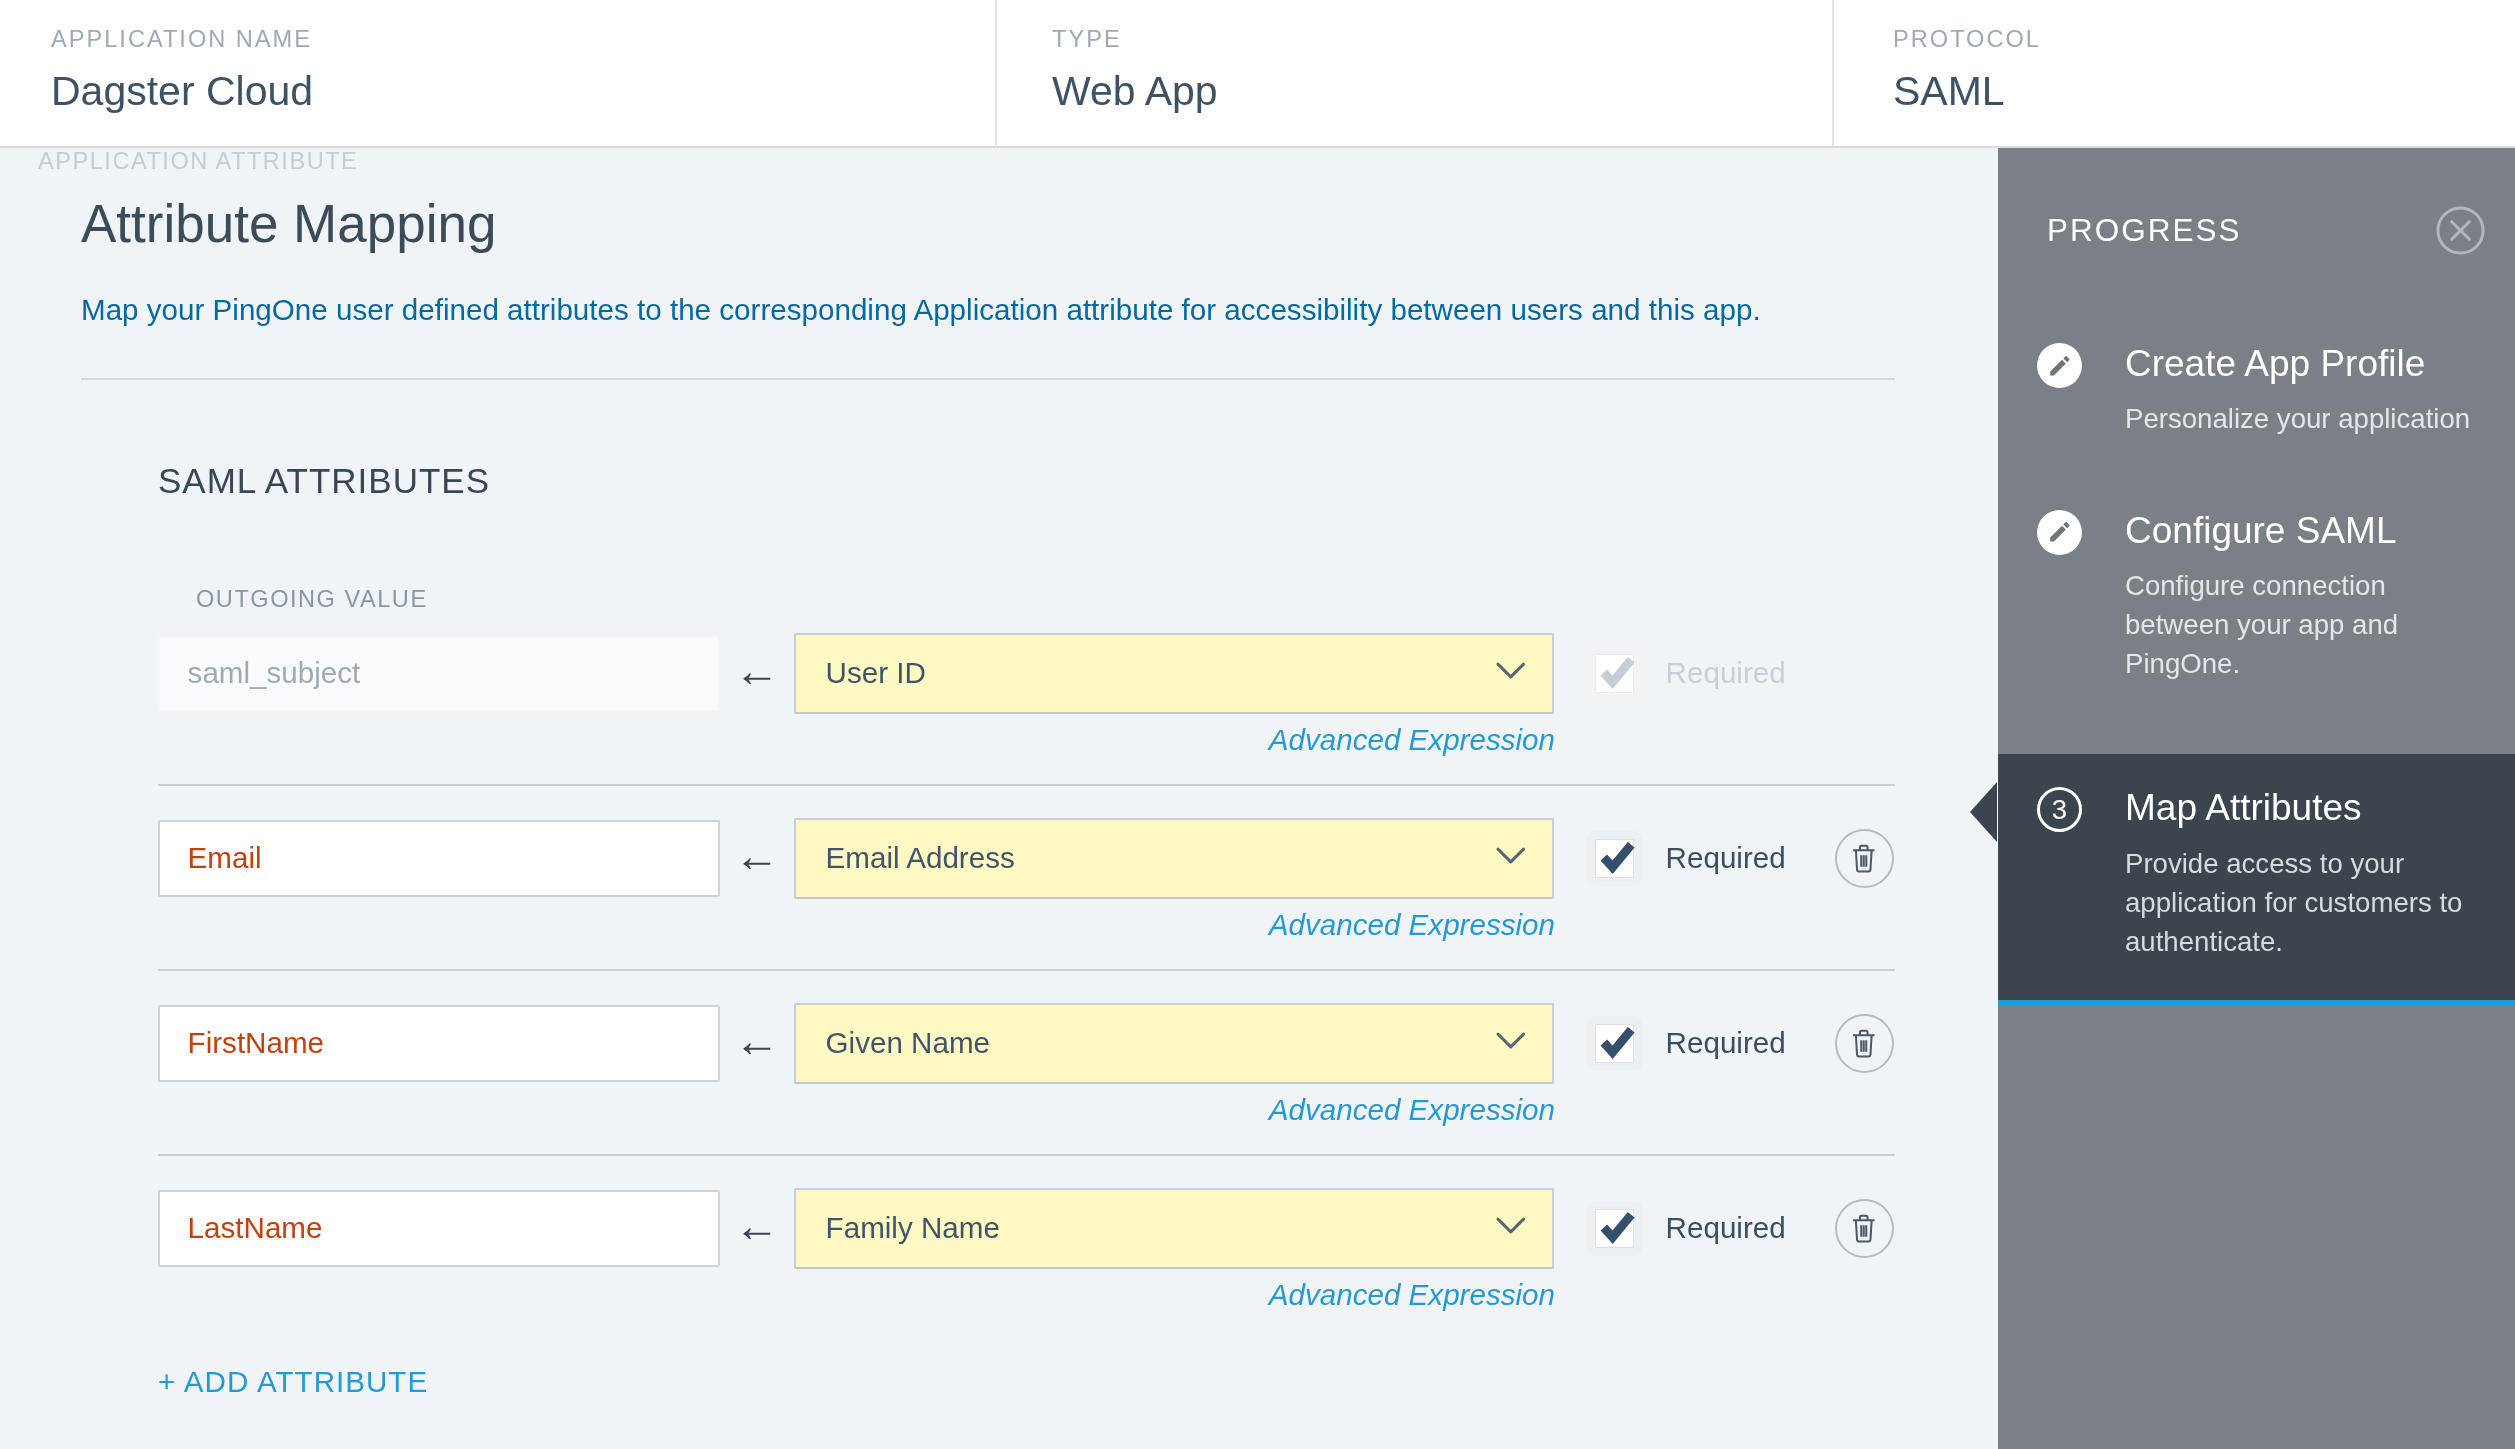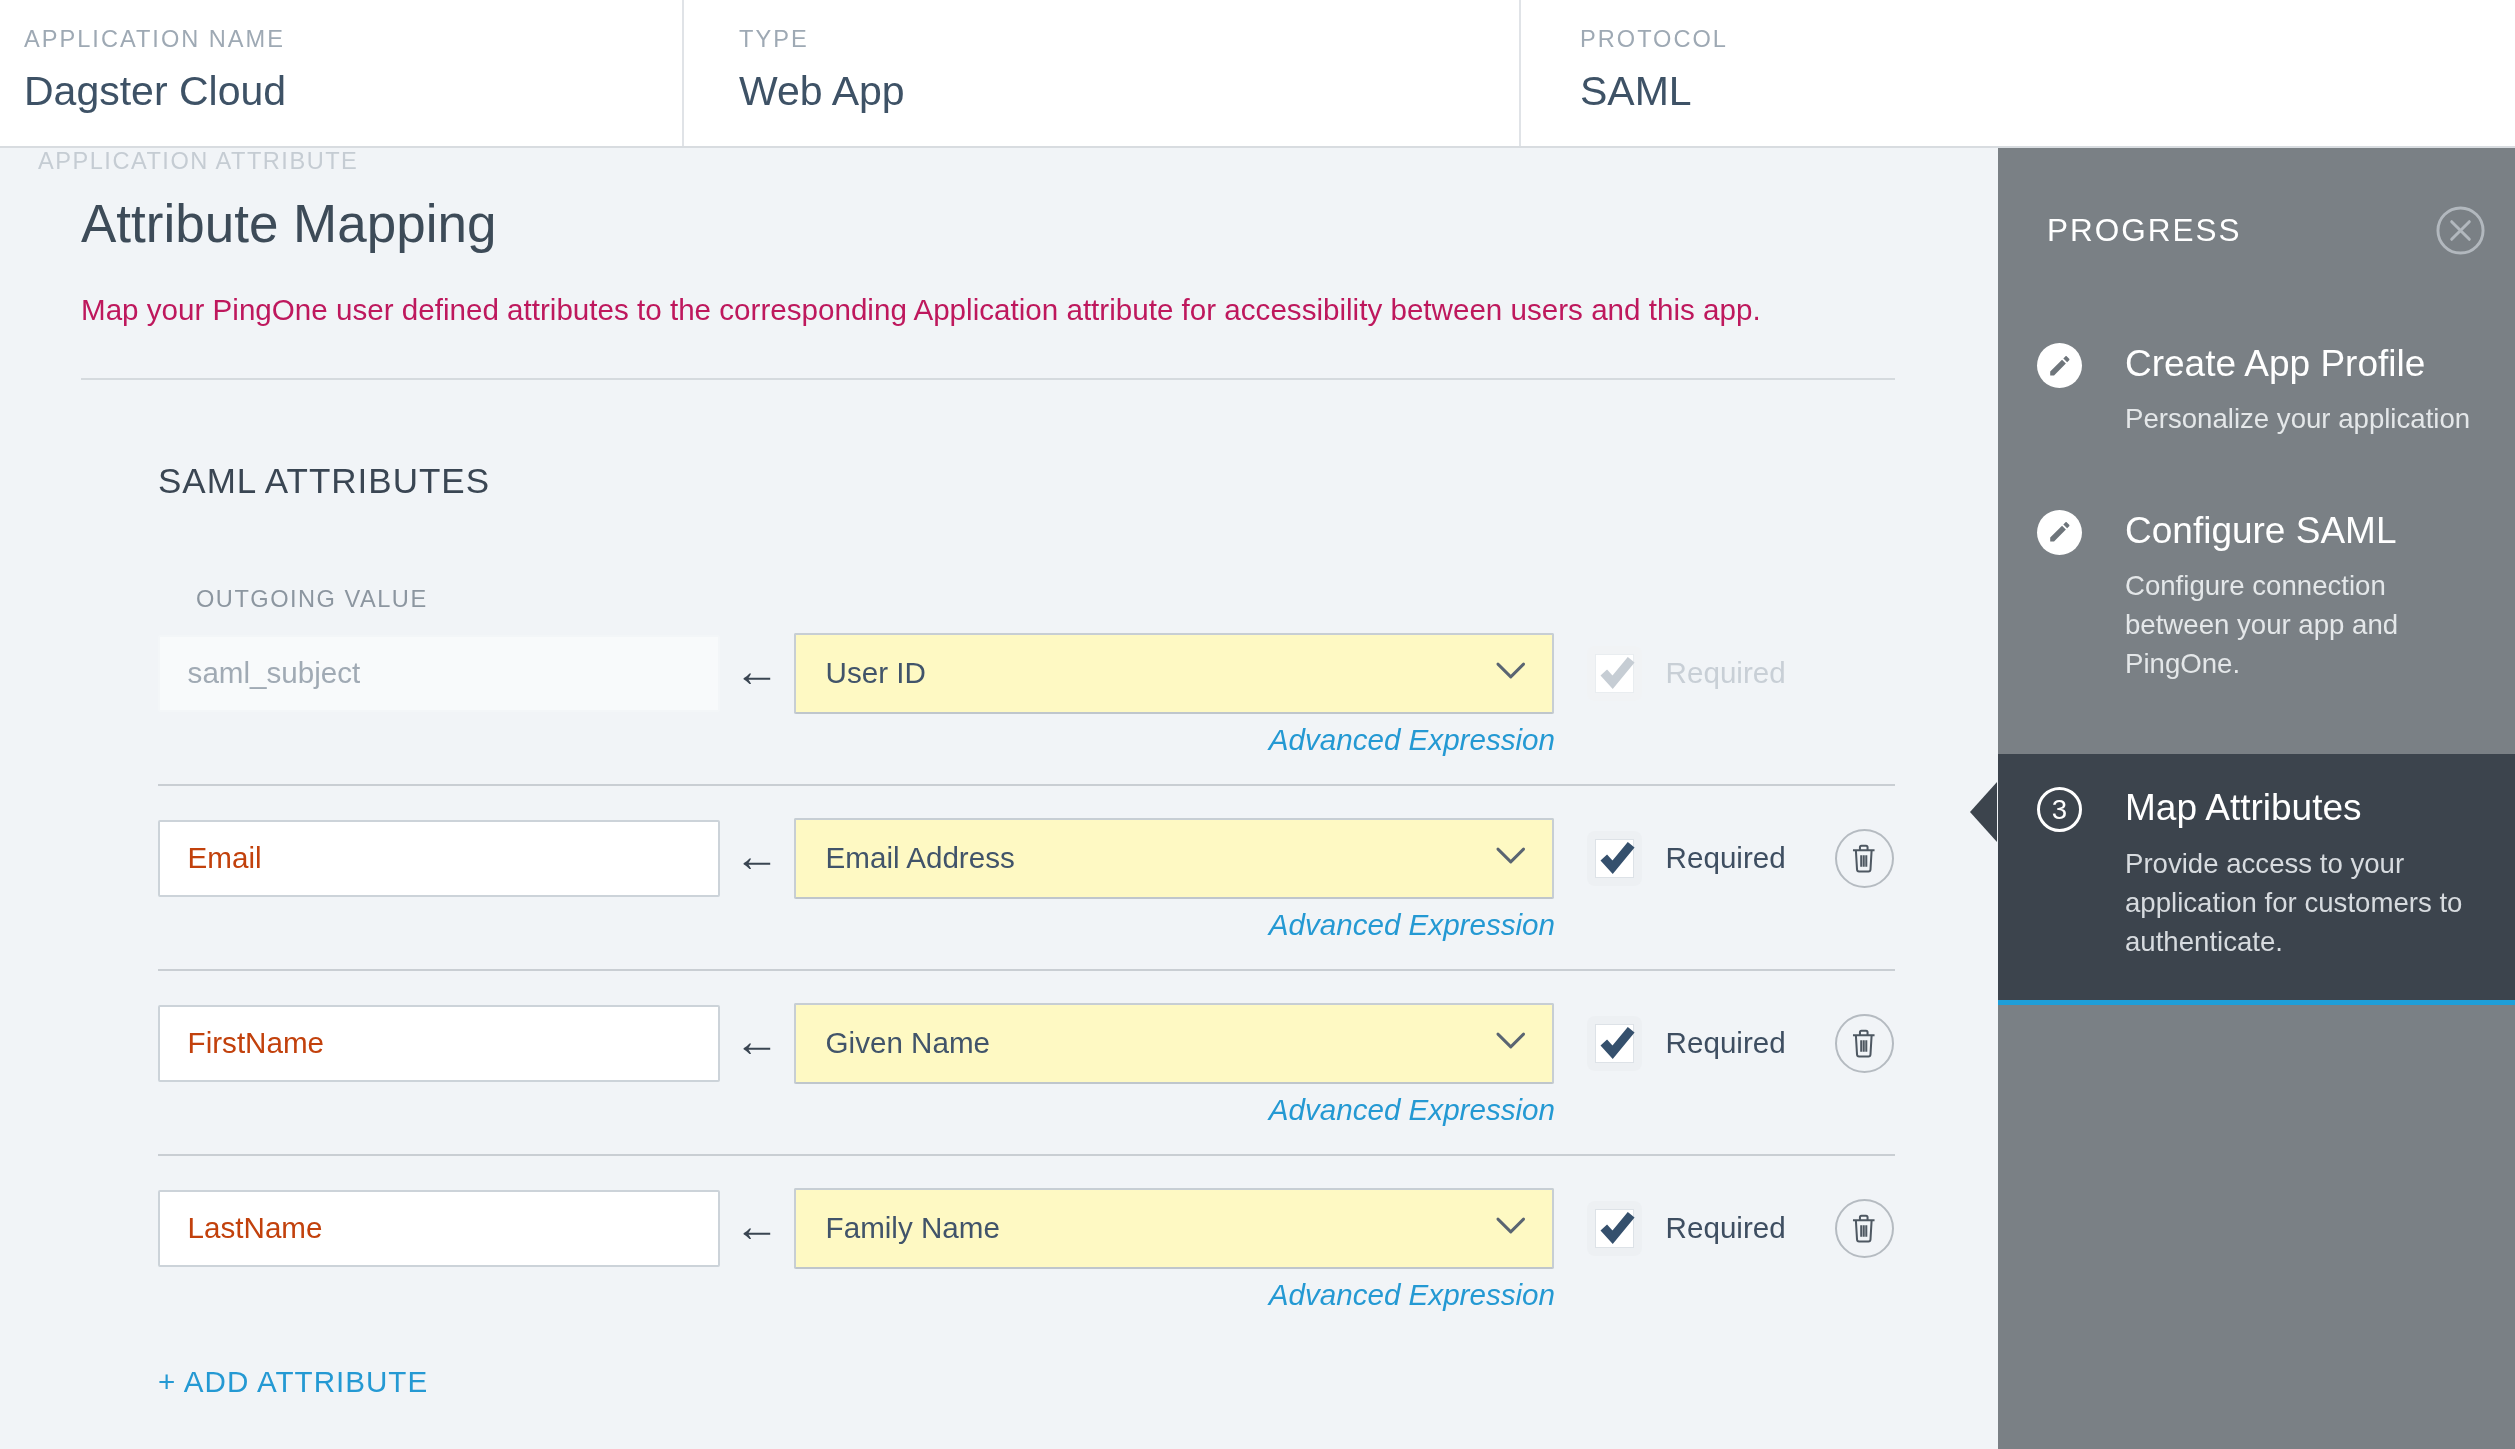--- a/index.html
+++ b/index.html
@@ -20,7 +20,7 @@
     display:flex;
   }
   .header-field { padding:25.6px 0 0 55px; height:100%; }
-  .header-field.f0 { width:682px; padding-left:24px;border-radius:16px; }
+  .header-field.f0 { width:995px; padding-left:51px;border-radius:16px; }
   .header-field.f1 { width:837px; border-left:2px solid #e0e3e7; }
   .header-field.f2 { flex:1; border-left:2px solid #e0e3e7; padding-left:59px; }
   .hf-label {

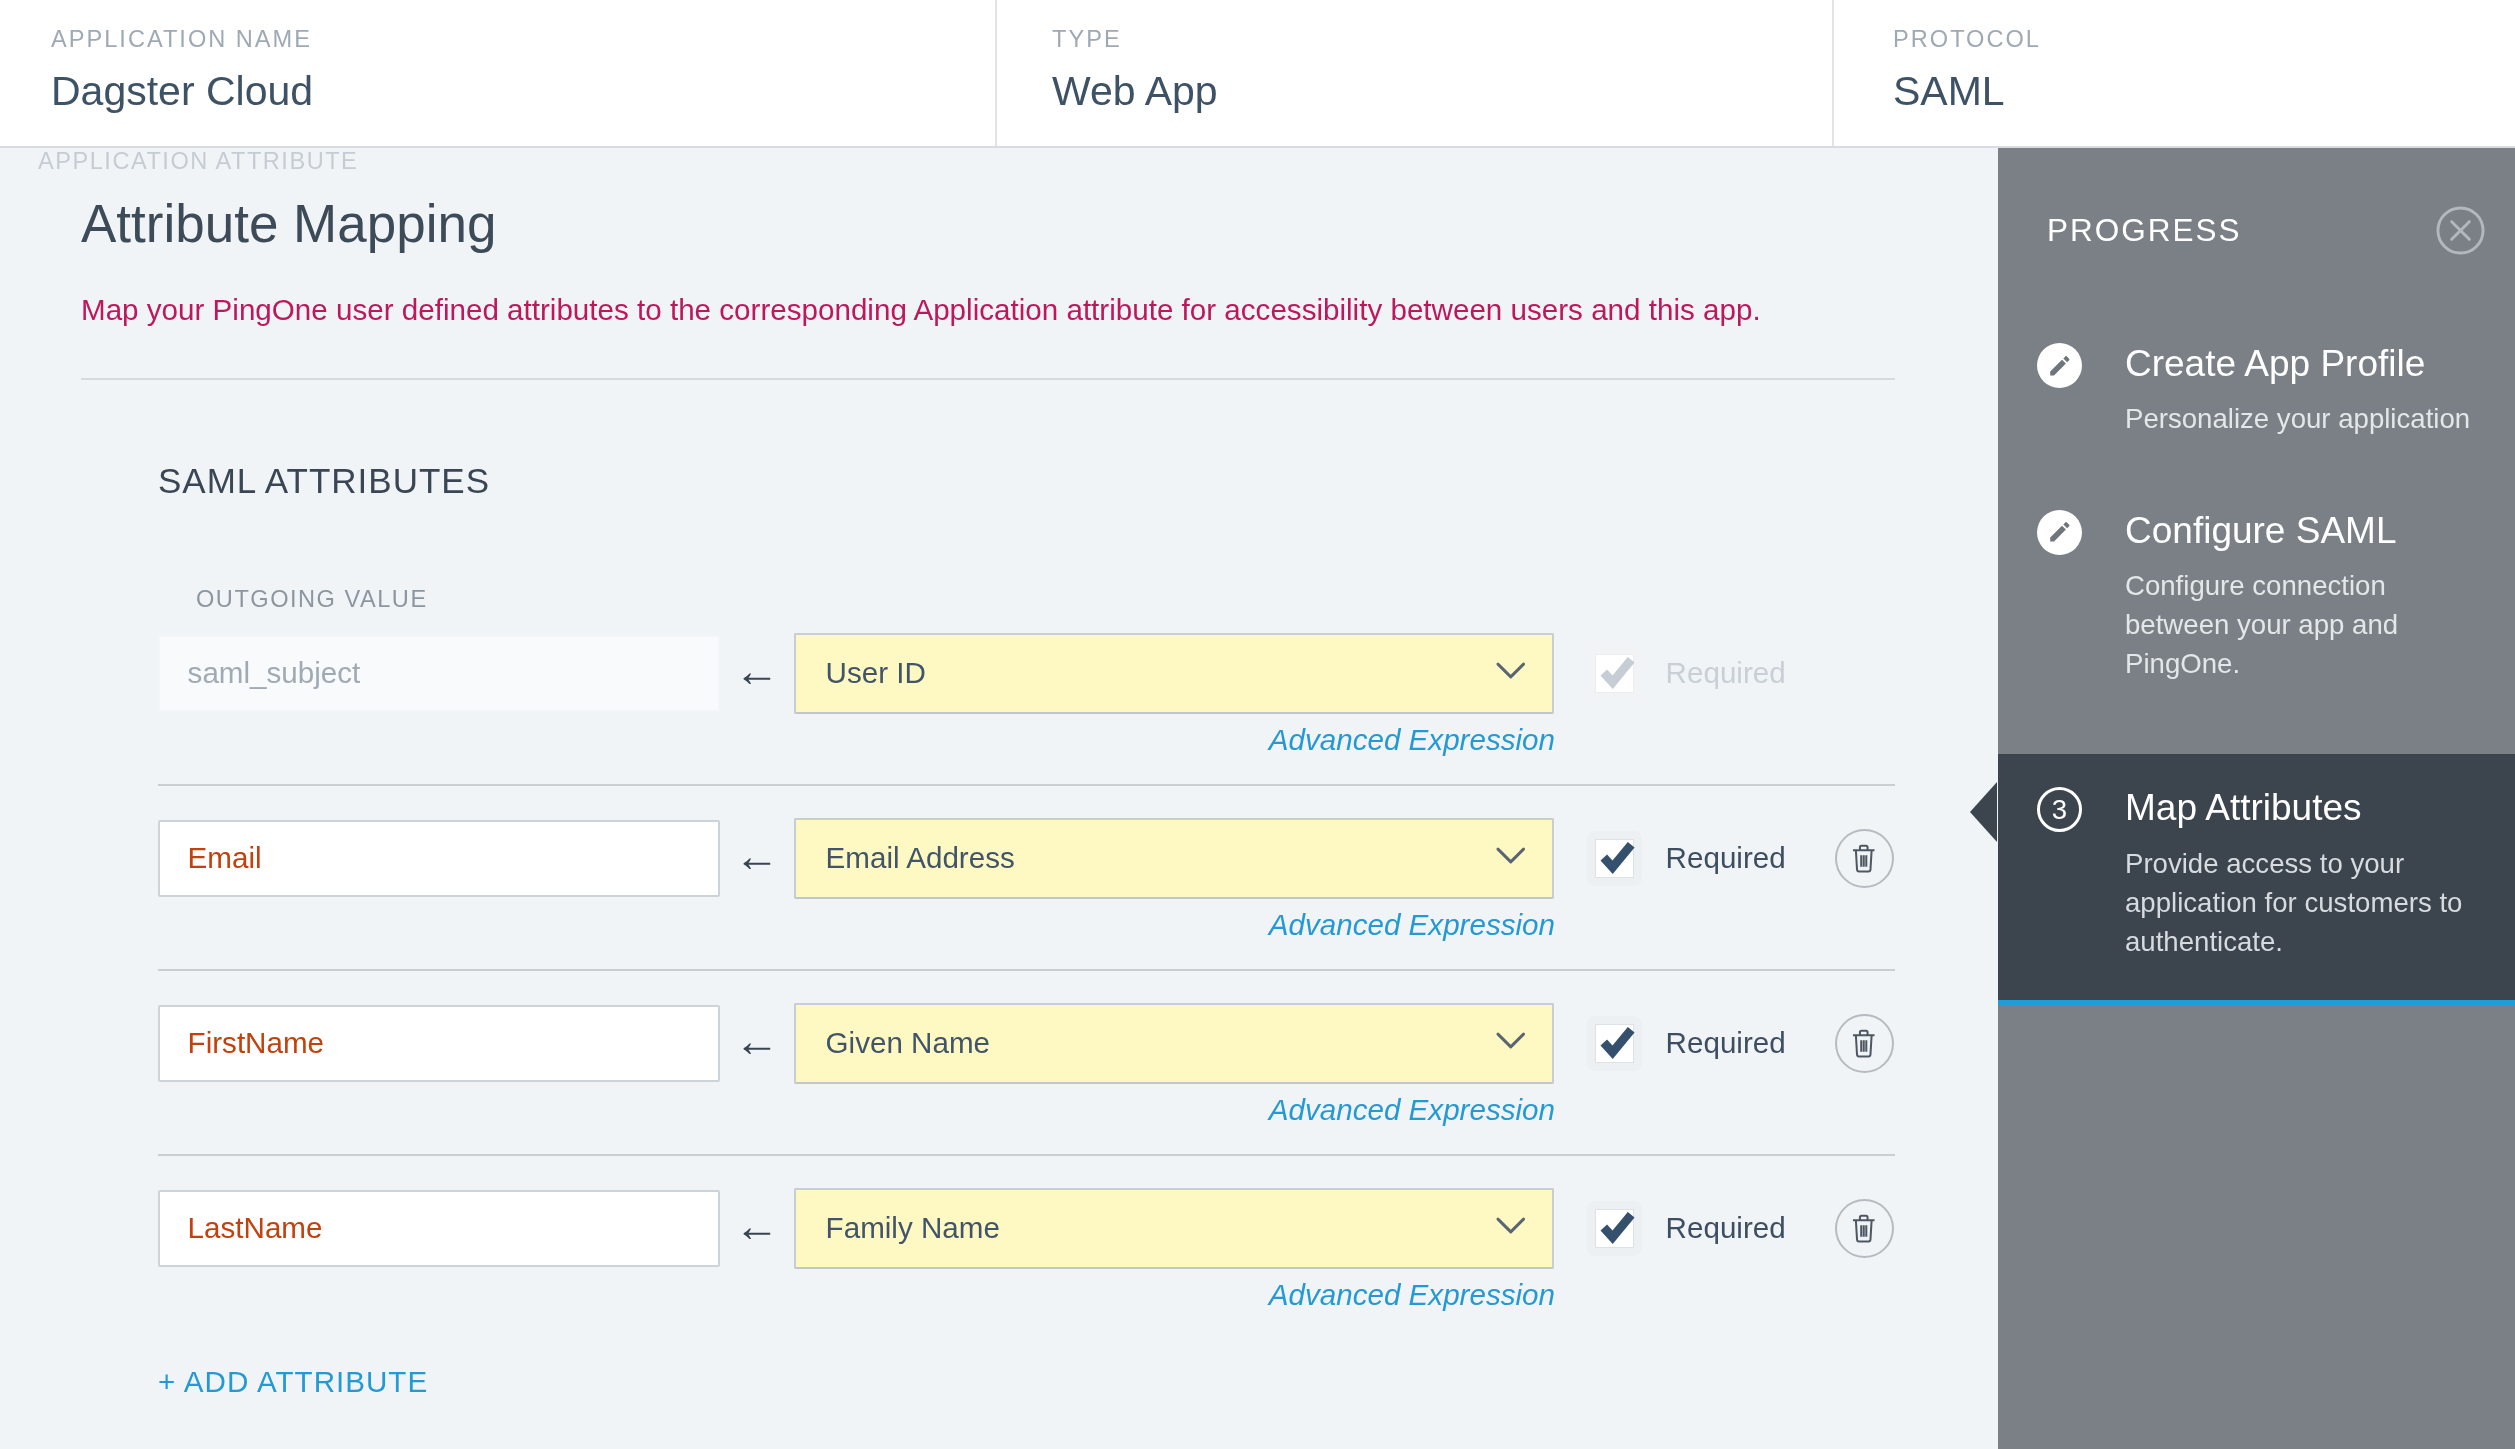--- a/index.html
+++ b/index.html
@@ -36,7 +36,7 @@
     background:#f1f4f7; padding:45px 0 0 81px;
   }
   .page-title { font-size:53px; font-weight:300; color:#3d4b58; }
-  .page-desc { margin-top:39px; font-size:29.6px; color:#be185d; }
+  .page-desc { margin-top:39px; font-size:29.6px; color:#0369a1; }
   .section-divider {
     margin-top:51px; width:1814px; border:none; border-top:2px solid #d5dade;
   }

